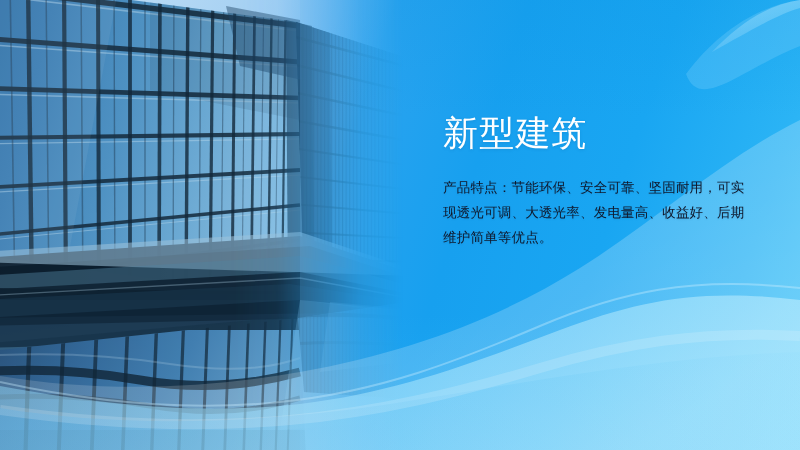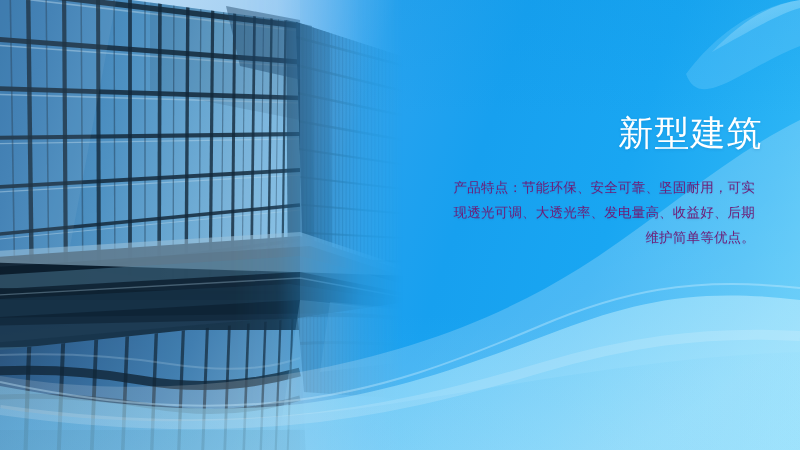--- a/index.html
+++ b/index.html
@@ -18,7 +18,6 @@
     height: 450px;
     overflow: hidden;
     background: #1fa5ee;
-    text-align: right;
   }
 
   

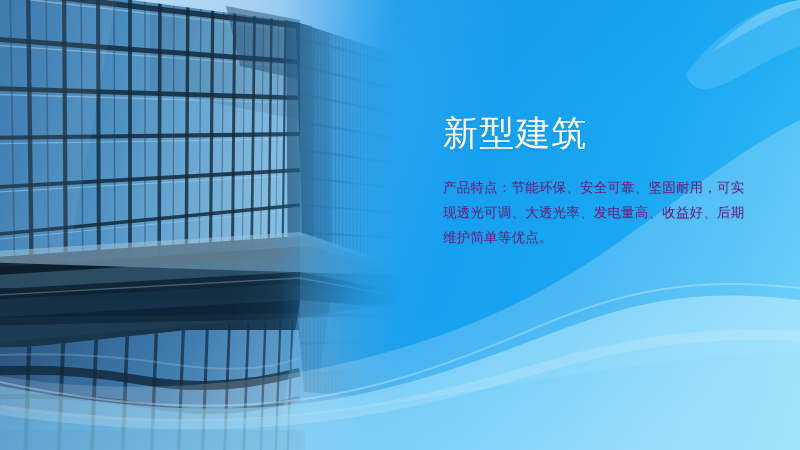--- a/index.html
+++ b/index.html
@@ -104,7 +104,7 @@
   .subcopy {
     margin-top: 22px;
     width: 312px;
-    color: #701a75;
+    color: #0f172a;
     font-size: 13.5px;
     font-weight: 400;
     line-height: 25px;

